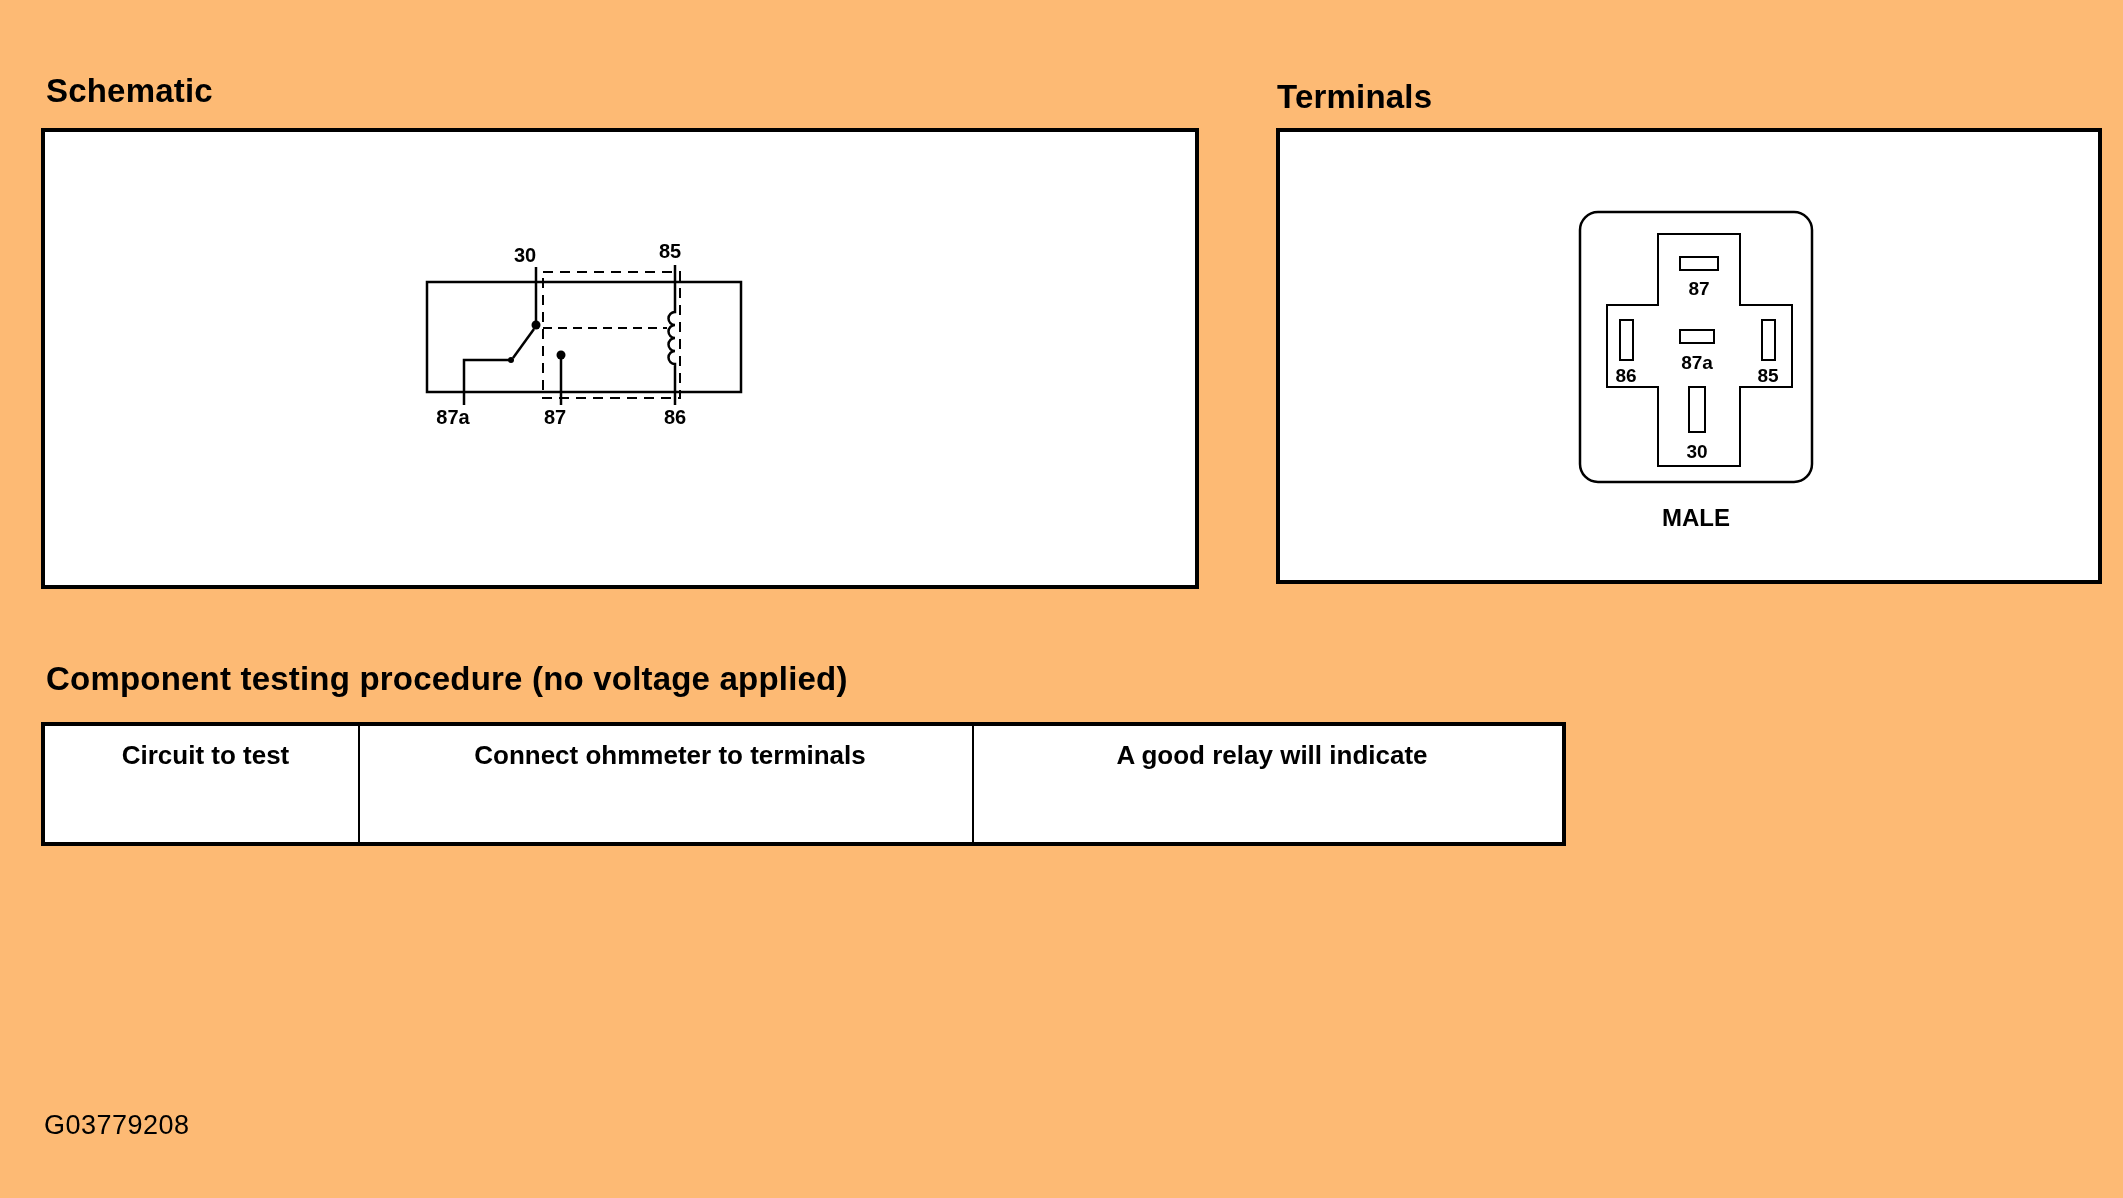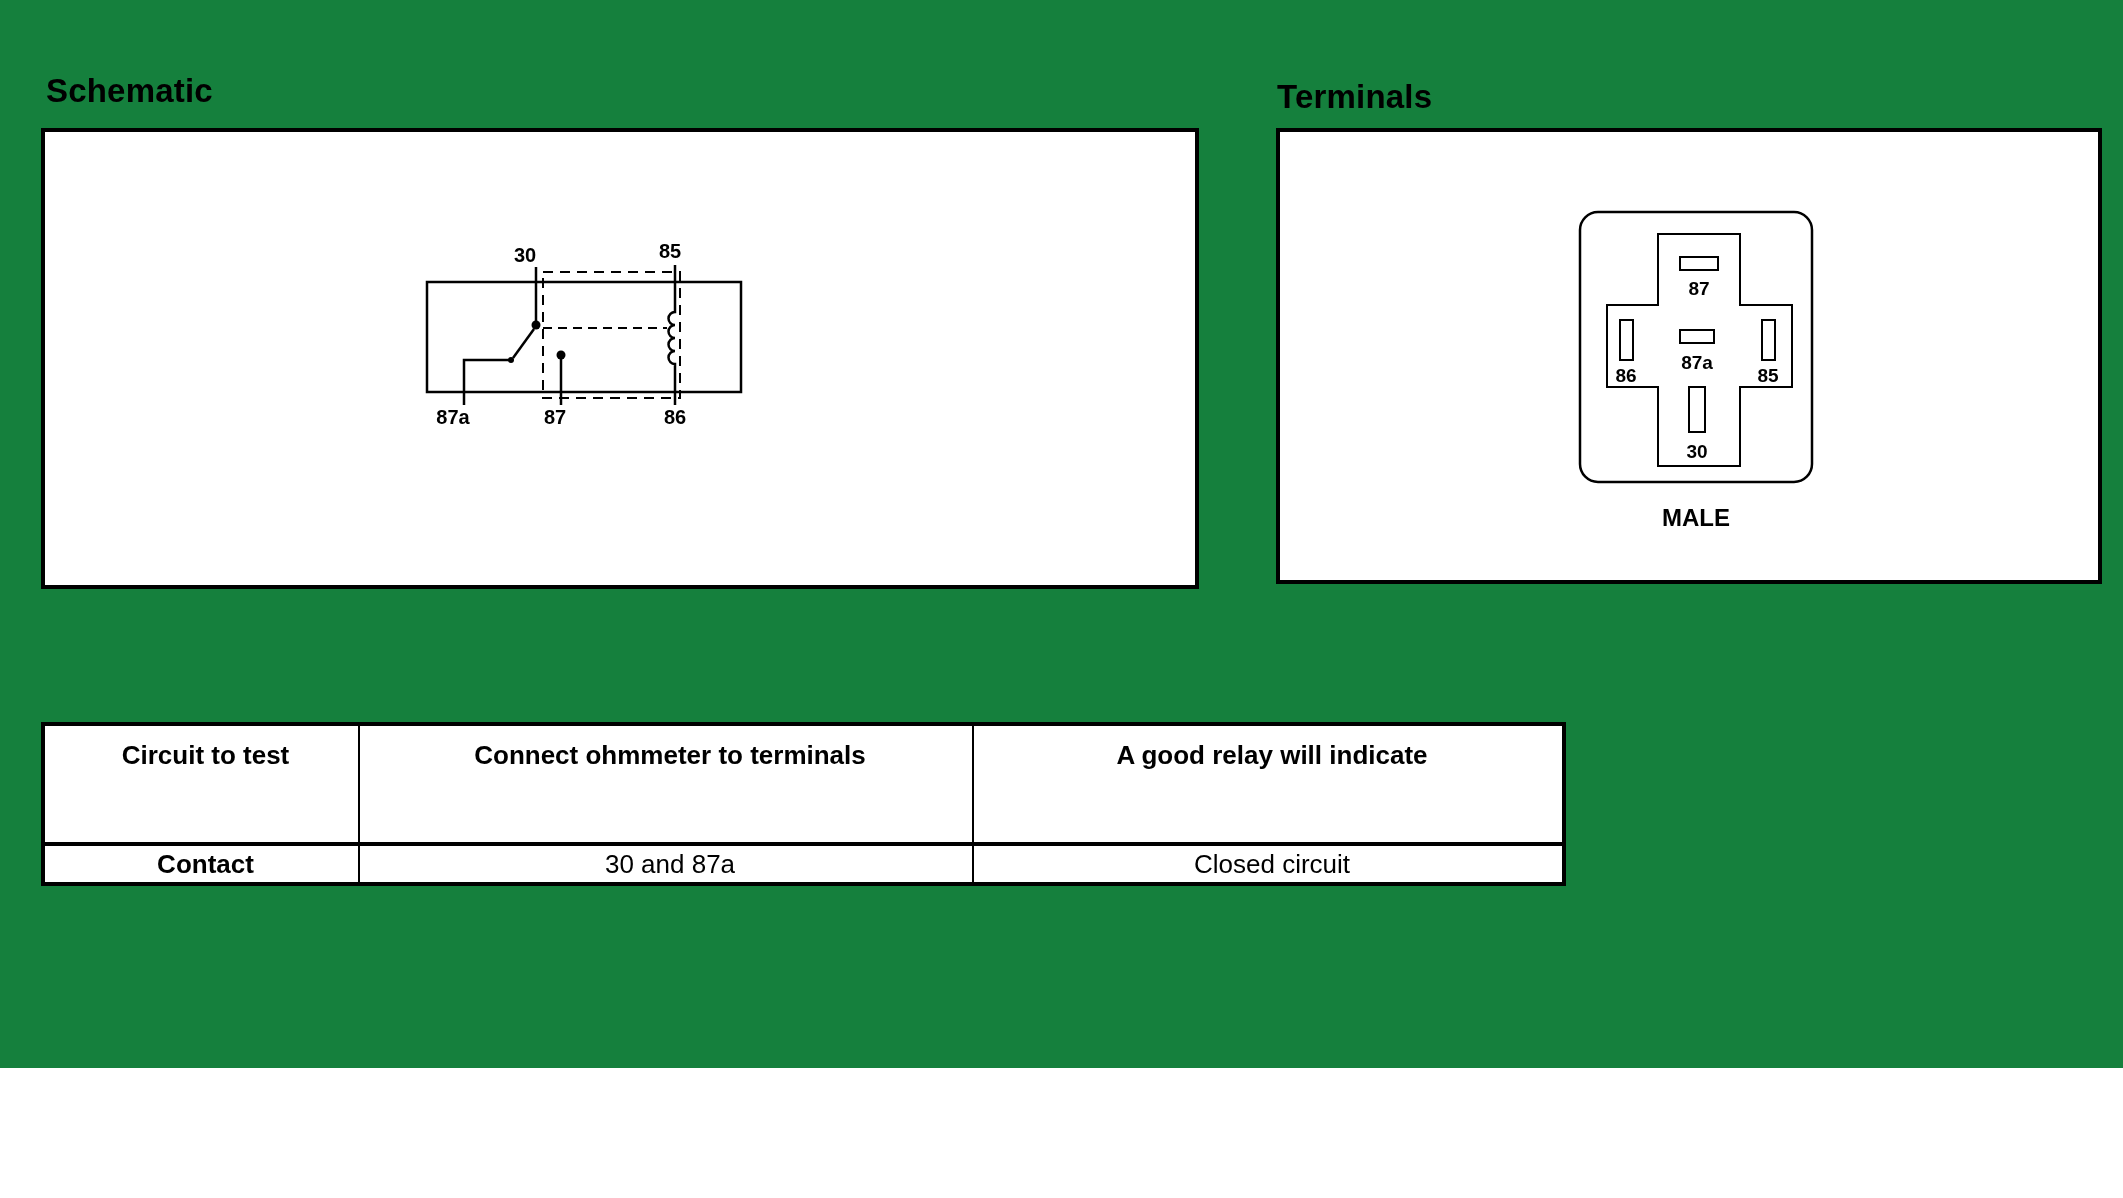--- a/index.html
+++ b/index.html
@@ -11,8 +11,8 @@
   .page {
     position: relative;
     width: 2123px;
-    height: 1068px;
-    background: #15803d;
+    height: 1198px;
+    background: #fdba74;
     overflow: hidden;
   }
   .title {

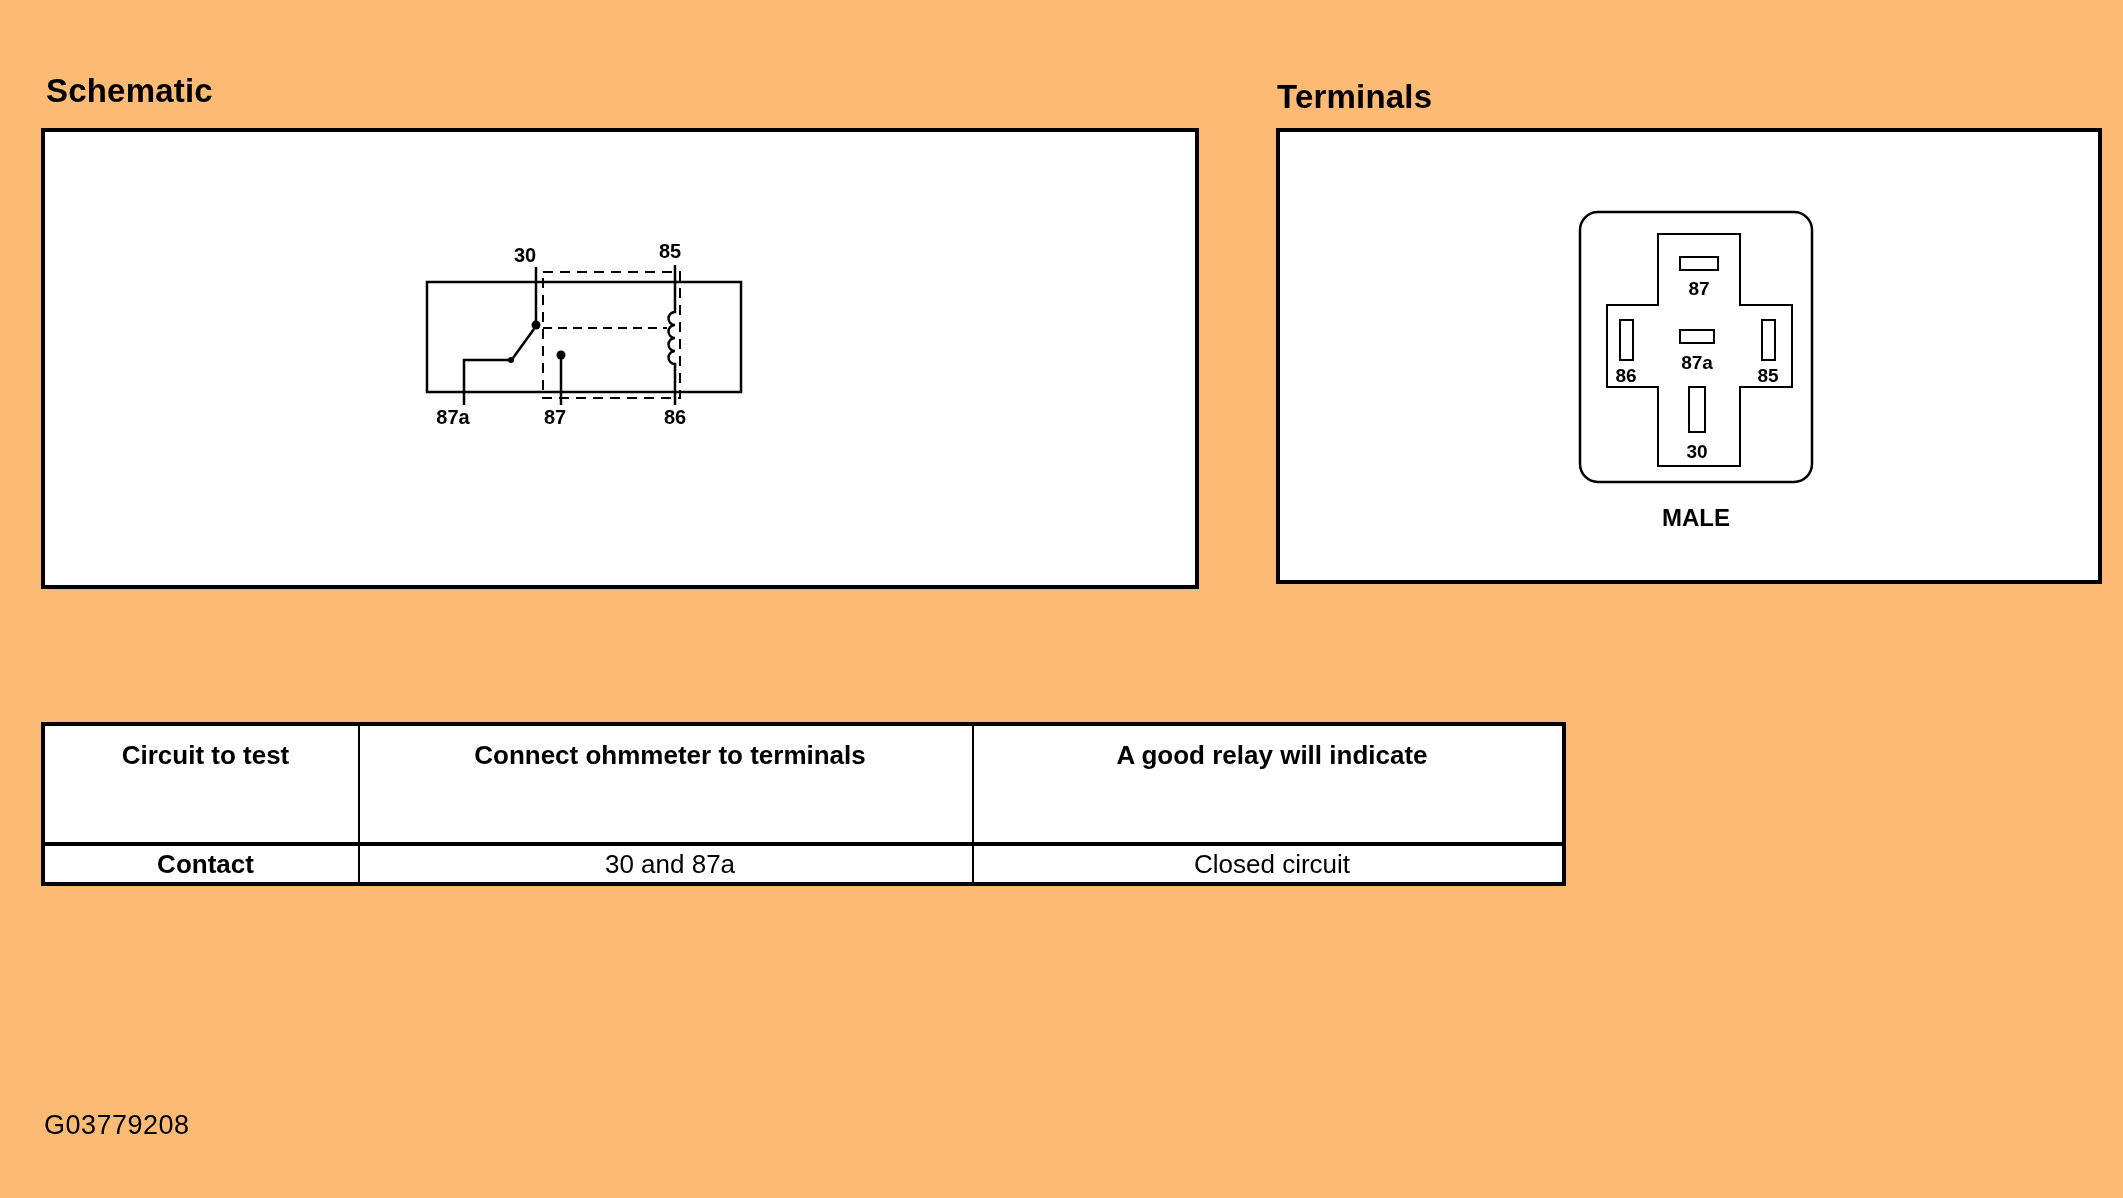--- a/index.html
+++ b/index.html
@@ -138,6 +138,7 @@
     </svg>
   </div>
 
+  <div class="title table-title">Component testing procedure (no voltage applied)</div>
 
   <table class="test-table">
     <colgroup>

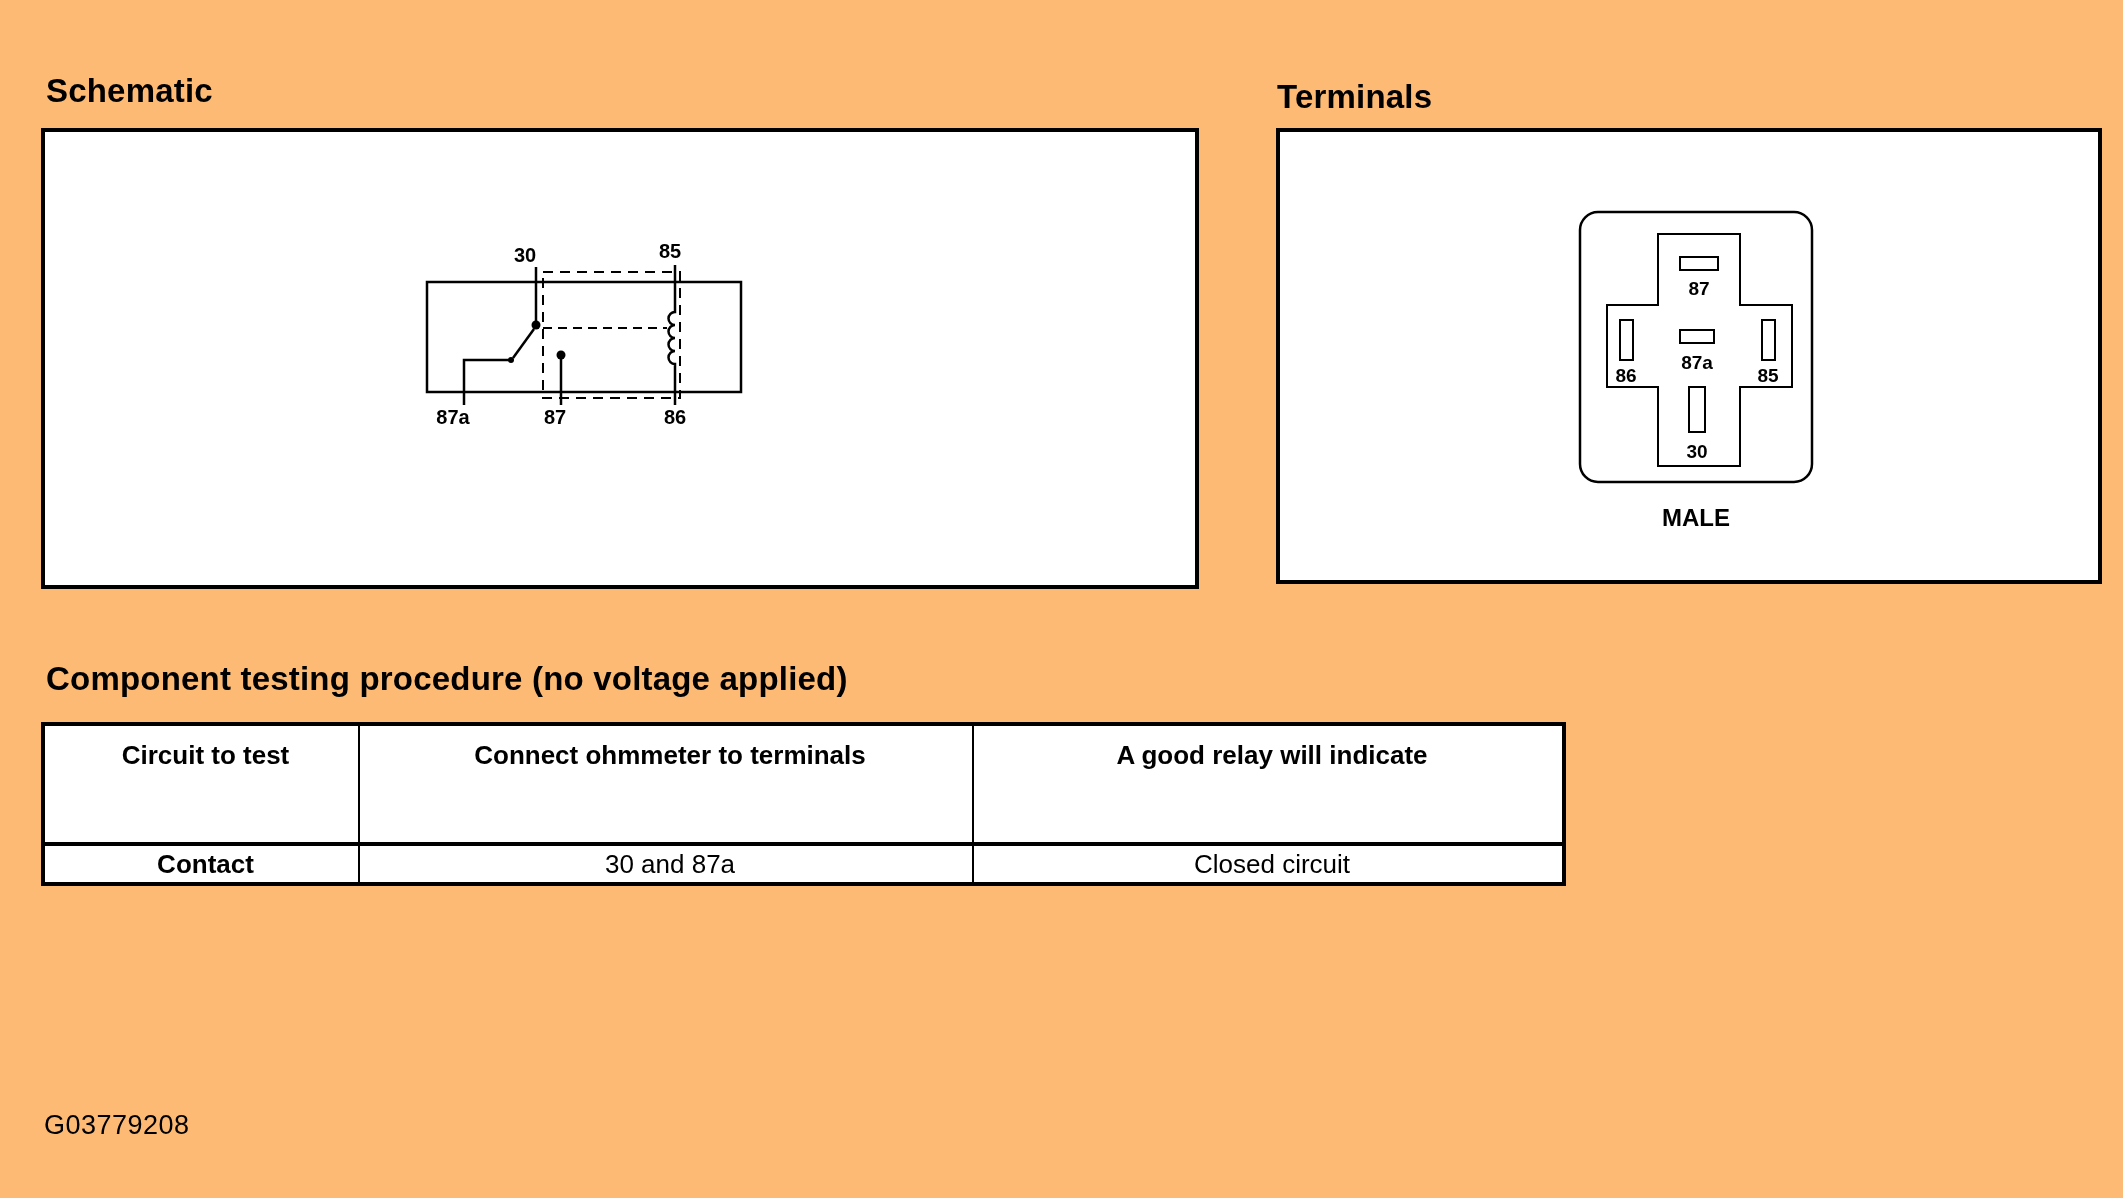--- a/index.html
+++ b/index.html
@@ -154,11 +154,6 @@
       </tr>
     </thead>
     <tbody>
-      <tr>
-        <td class="circuit">Contact</td>
-        <td>30 and 87a</td>
-        <td>Closed circuit</td>
-      </tr>
     </tbody>
   </table>
 

